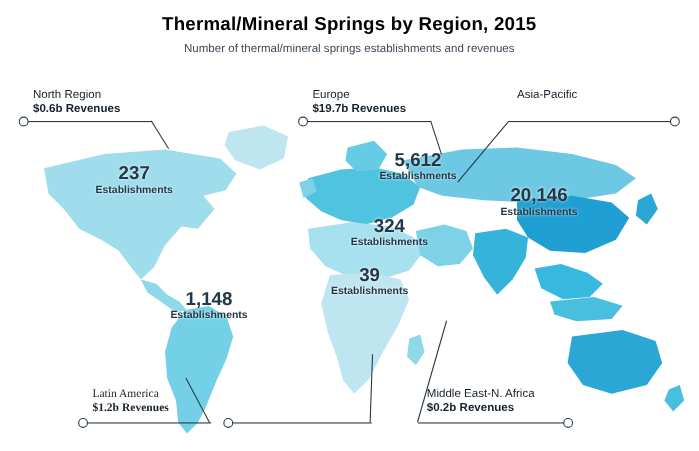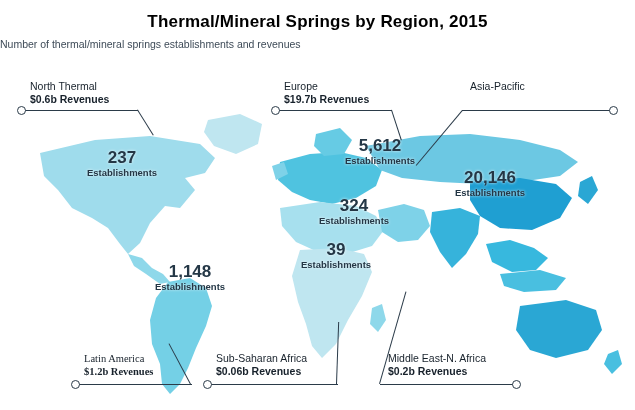--- a/index.html
+++ b/index.html
@@ -19,7 +19,7 @@
     font-size:17px;font-weight:bold;color:#000000;letter-spacing:.2px;
   }
   .subtitle{
-    position:absolute;left:0;top:38px;width:635px;
+    position:absolute;left:0;top:38px;width:635px;text-align:center;
     font-size:10.5px;color:#3d4a57;
   }
 

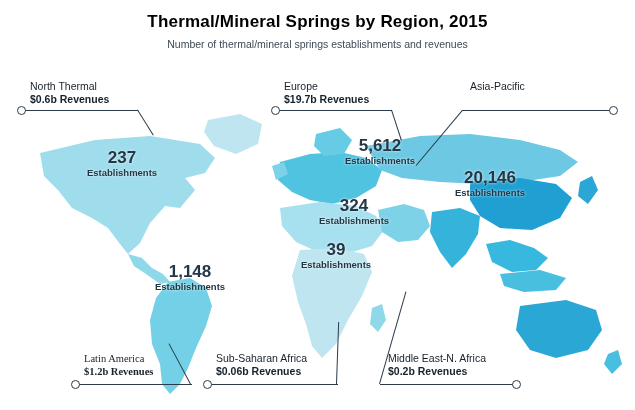--- a/index.html
+++ b/index.html
@@ -126,7 +126,7 @@
   </div>
 
   <div class="callout" style="left:30px;top:80px;">
-    <div class="region">North Thermal</div>
+    <div class="region">North Region</div>
     <div class="rev">$0.6b Revenues</div>
   </div>
   <div class="rule" style="left:22px;top:110px;width:116px;"></div>

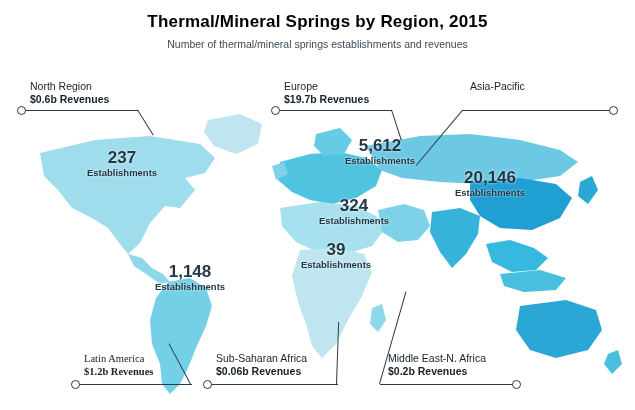--- a/index.html
+++ b/index.html
@@ -156,10 +156,6 @@
   <div class="dot" style="left:71px;top:380px;"></div>
   <div class="leader" style="left:191px;top:384px;width:1px;height:46px;transform:rotate(152deg);transform-origin:top left;"></div>
 
-  <div class="callout" style="left:216px;top:352px;">
-    <div class="region">Sub-Saharan Africa</div>
-    <div class="rev">$0.06b Revenues</div>
-  </div>
   <div class="rule" style="left:208px;top:384px;width:130px;"></div>
   <div class="dot" style="left:203px;top:380px;"></div>
   <div class="leader" style="left:337px;top:384px;width:1px;height:62px;transform:rotate(182deg);transform-origin:top left;"></div>

